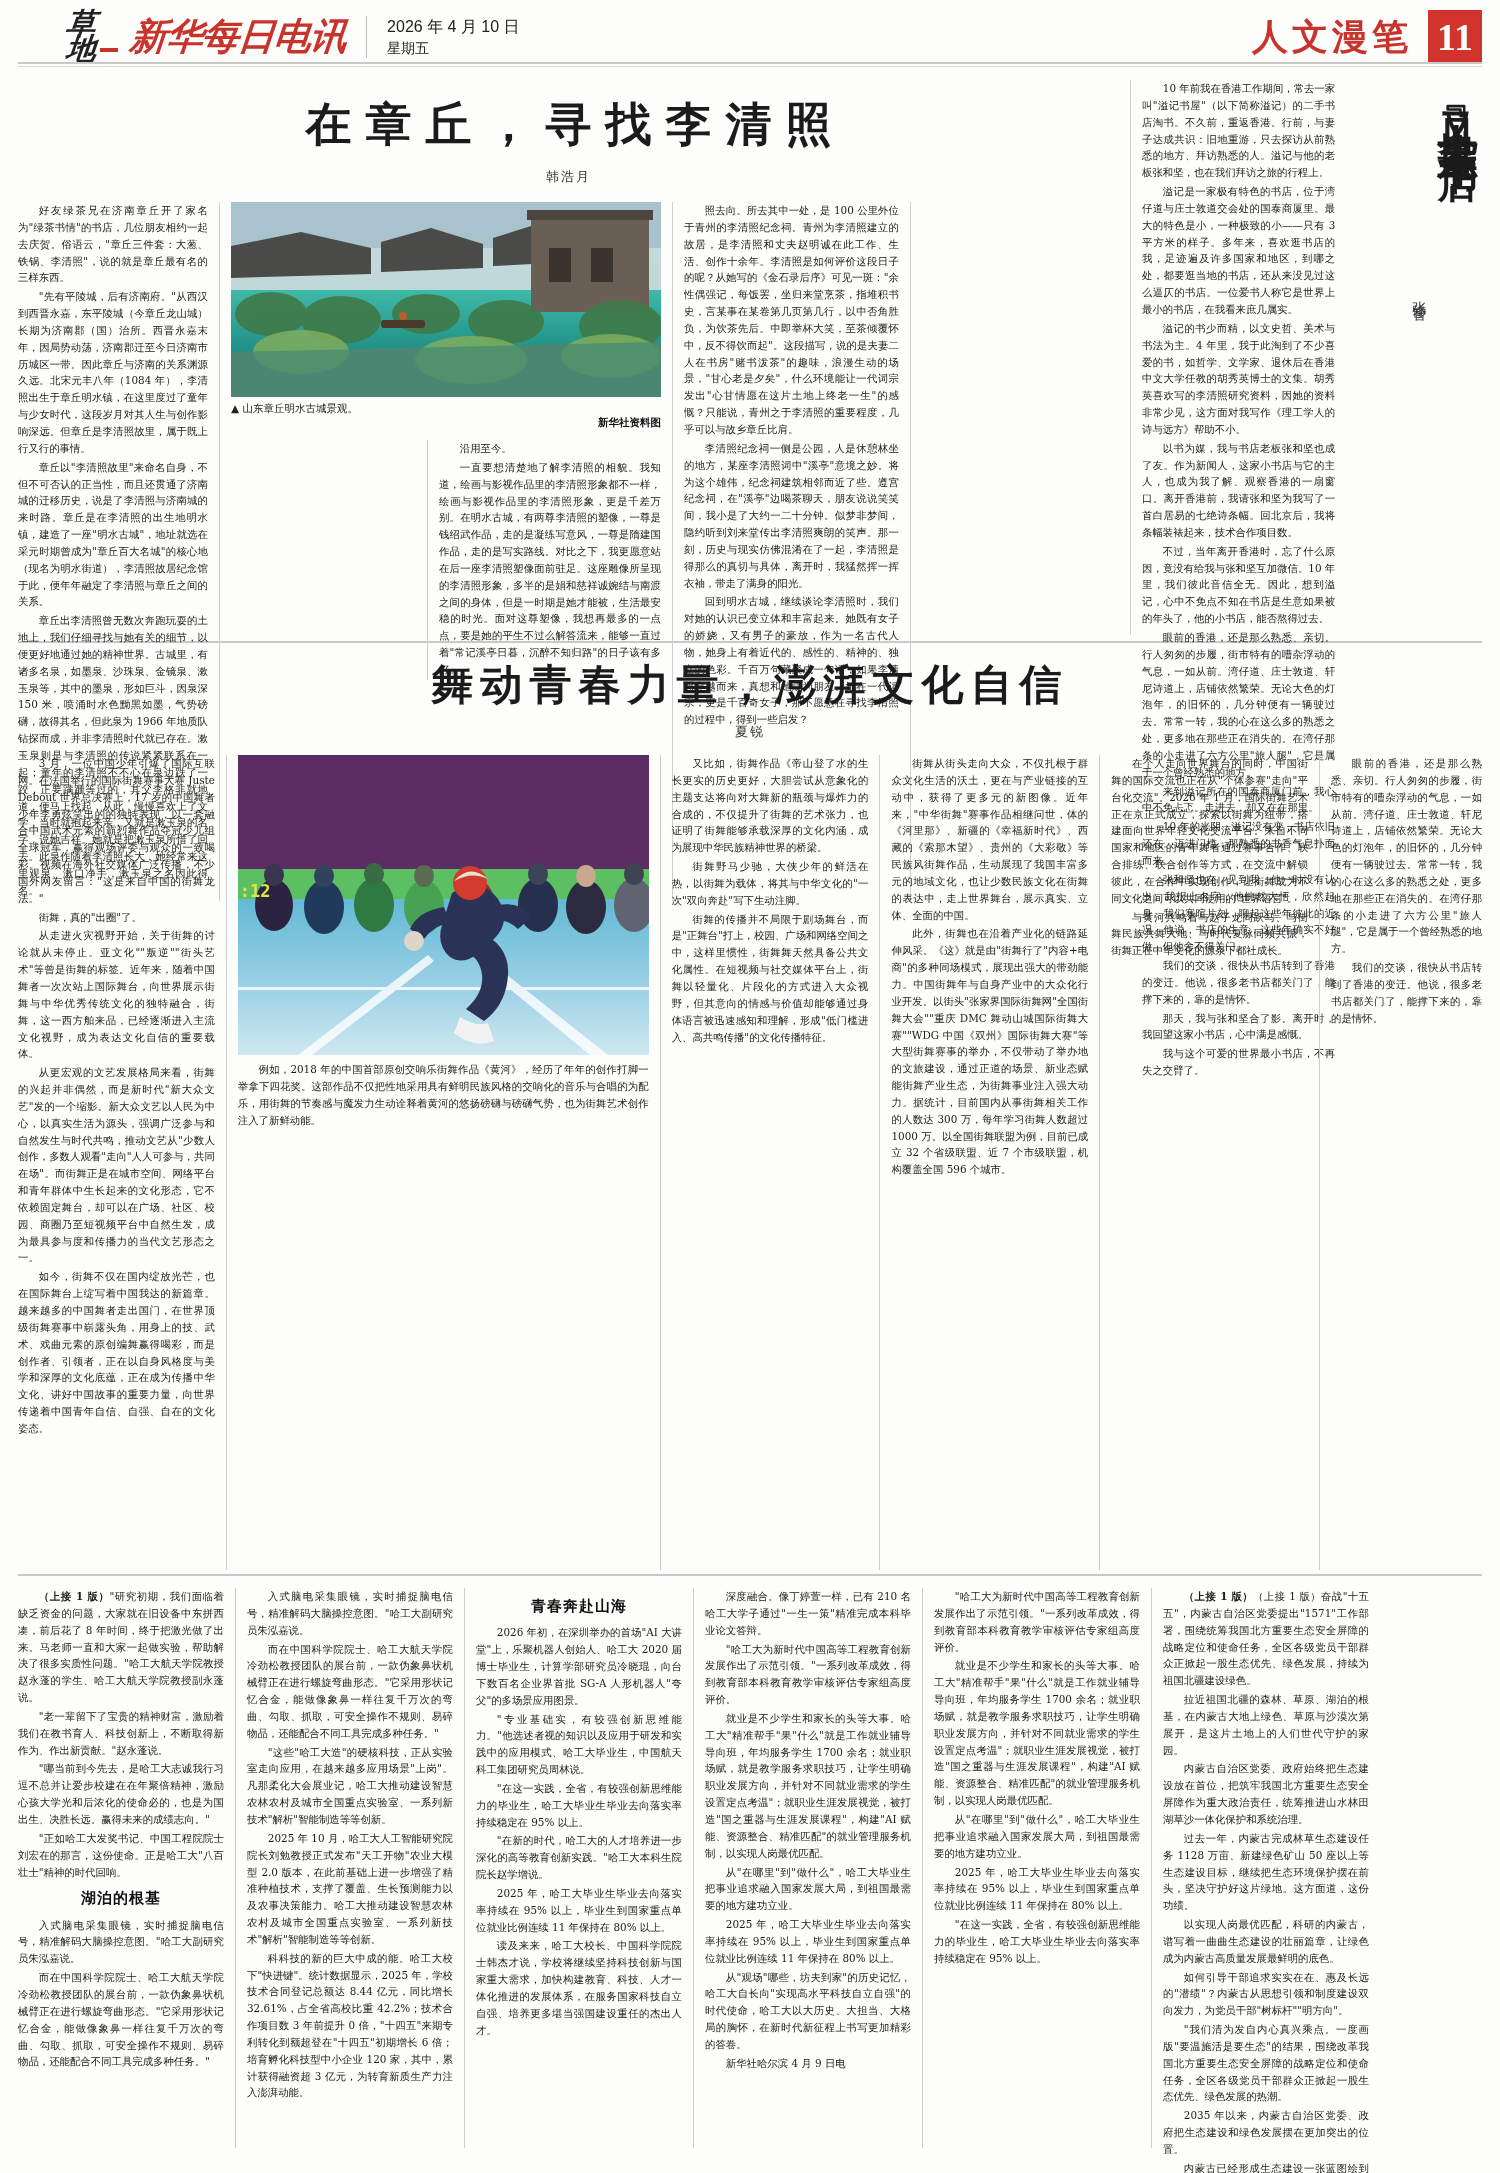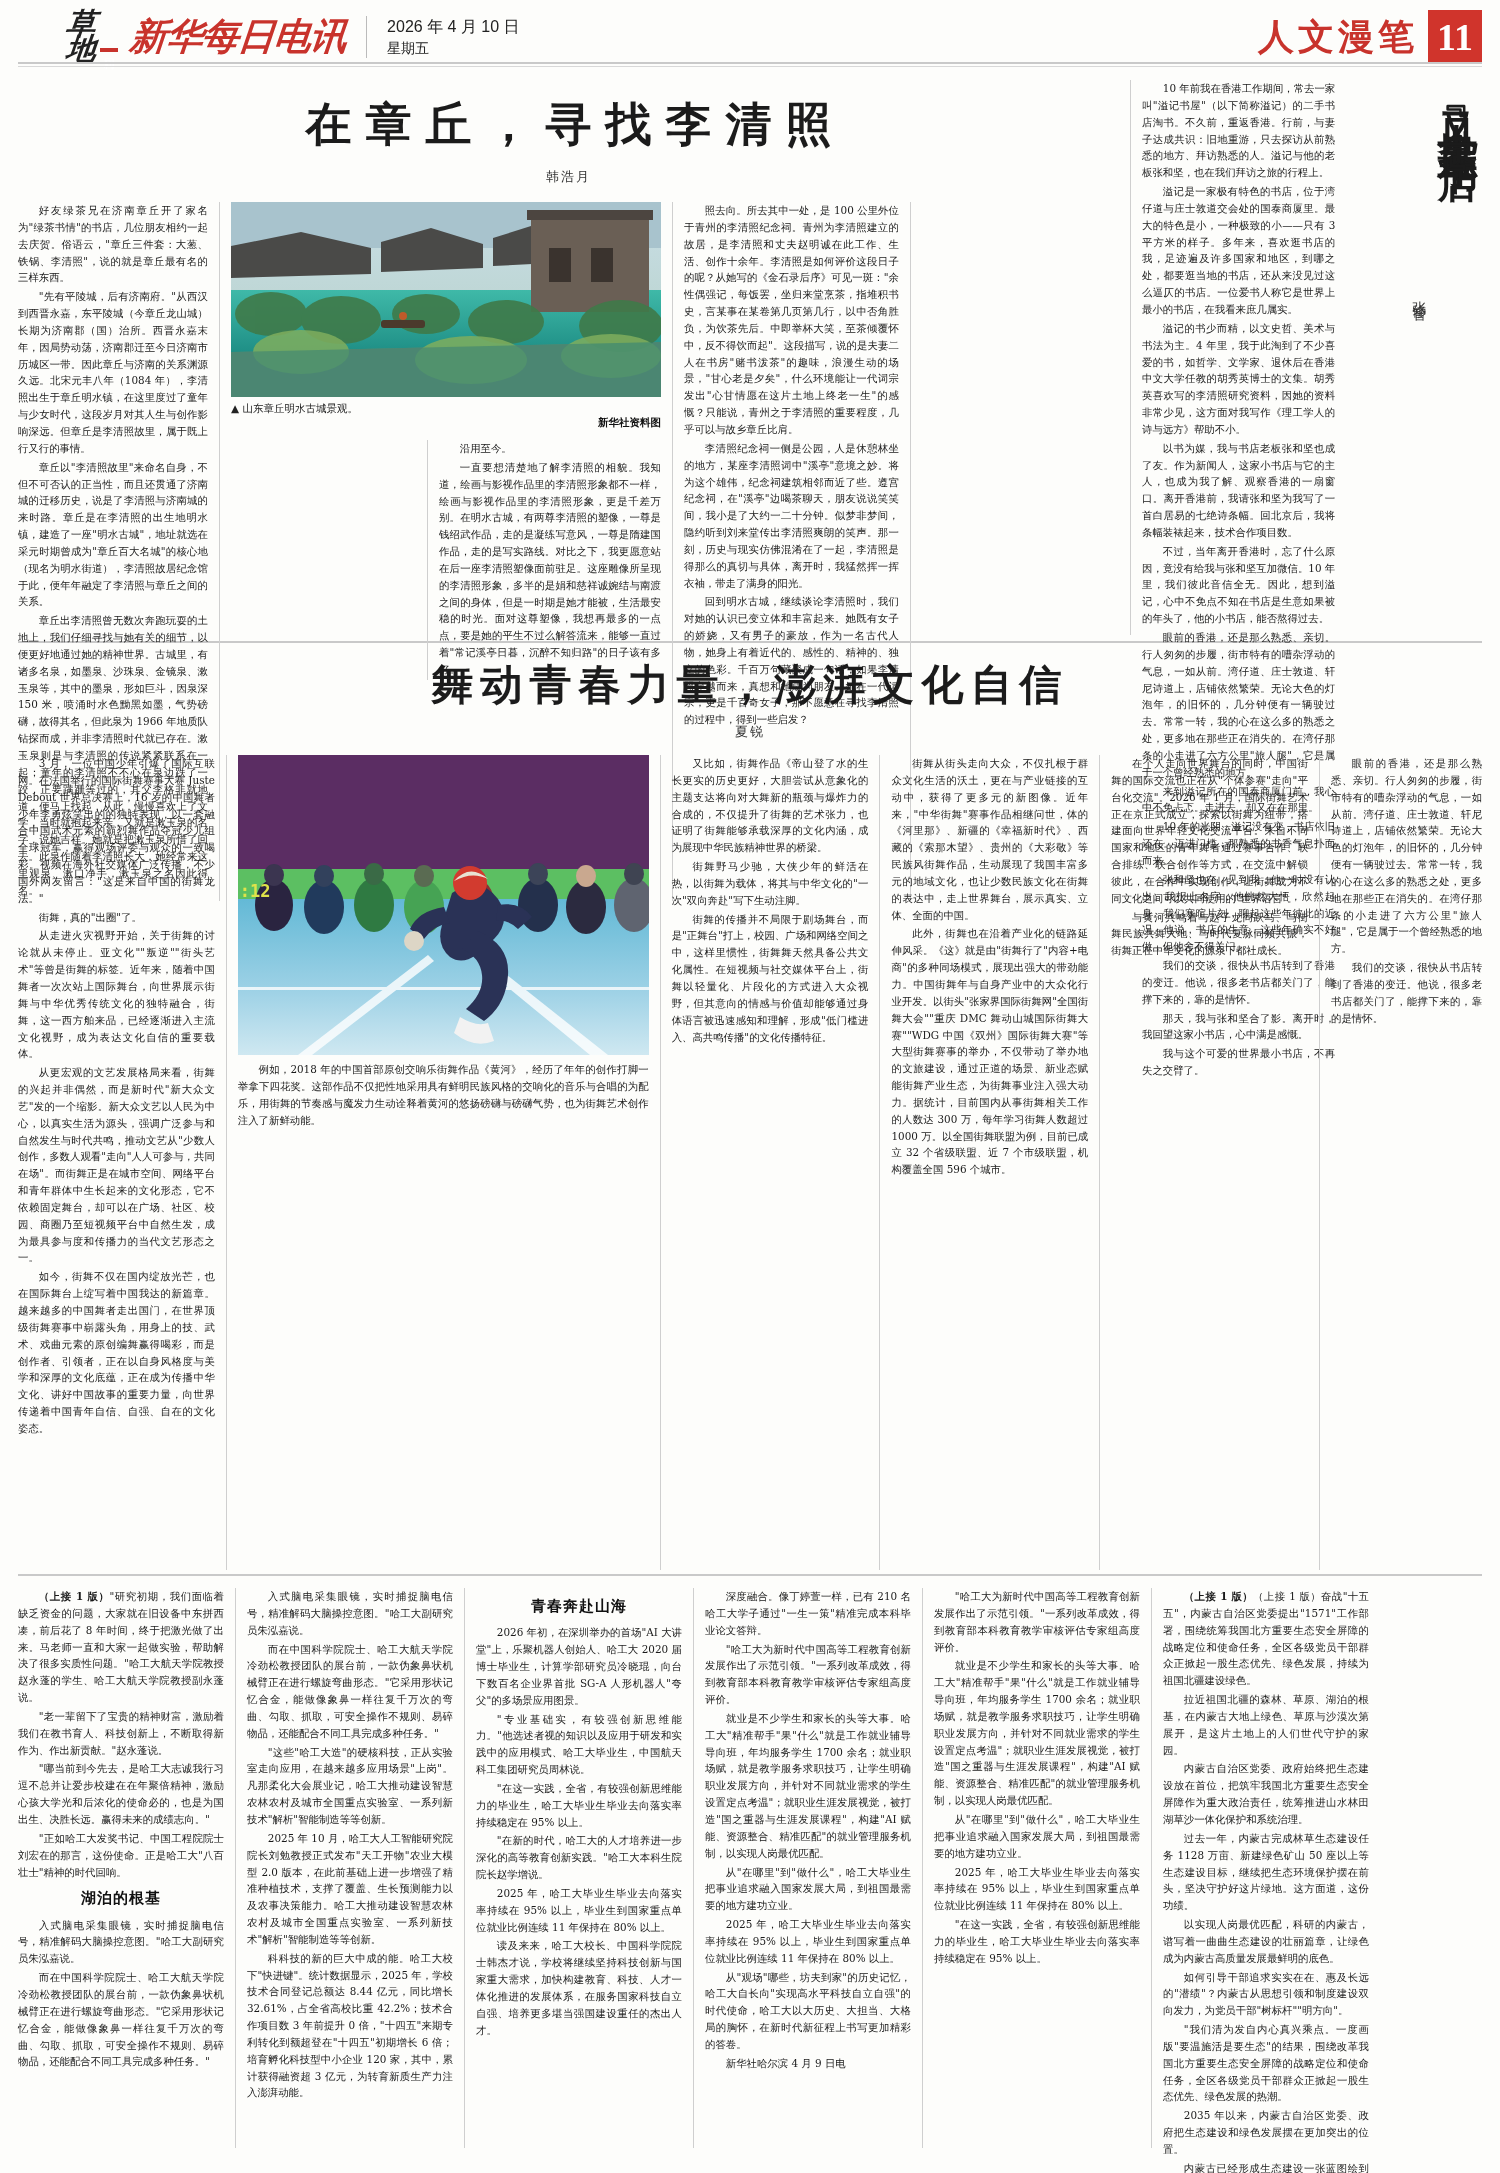--- a/index.html
+++ b/index.html
@@ -29,7 +29,7 @@
   .date-block .d2{font-size:14px;}
   .section-wrap{margin-left:auto;display:flex;align-items:center;gap:0;}
   .section-title{font-family:"DejaVu Serif",serif;font-size:36px;font-weight:bold;color:#c8332c;
-    letter-spacing:4px;padding-right:10px;}
+    letter-spacing:4px;padding-right:16px;}
   .page-num{background:#d0342c;color:#fff;font-family:"Liberation Serif",serif;font-size:38px;
     font-weight:bold;width:54px;height:54px;display:flex;align-items:center;justify-content:center;}
   .mast-rule{position:absolute;left:18px;right:18px;top:62px;height:2px;background:#c9c9c9;}

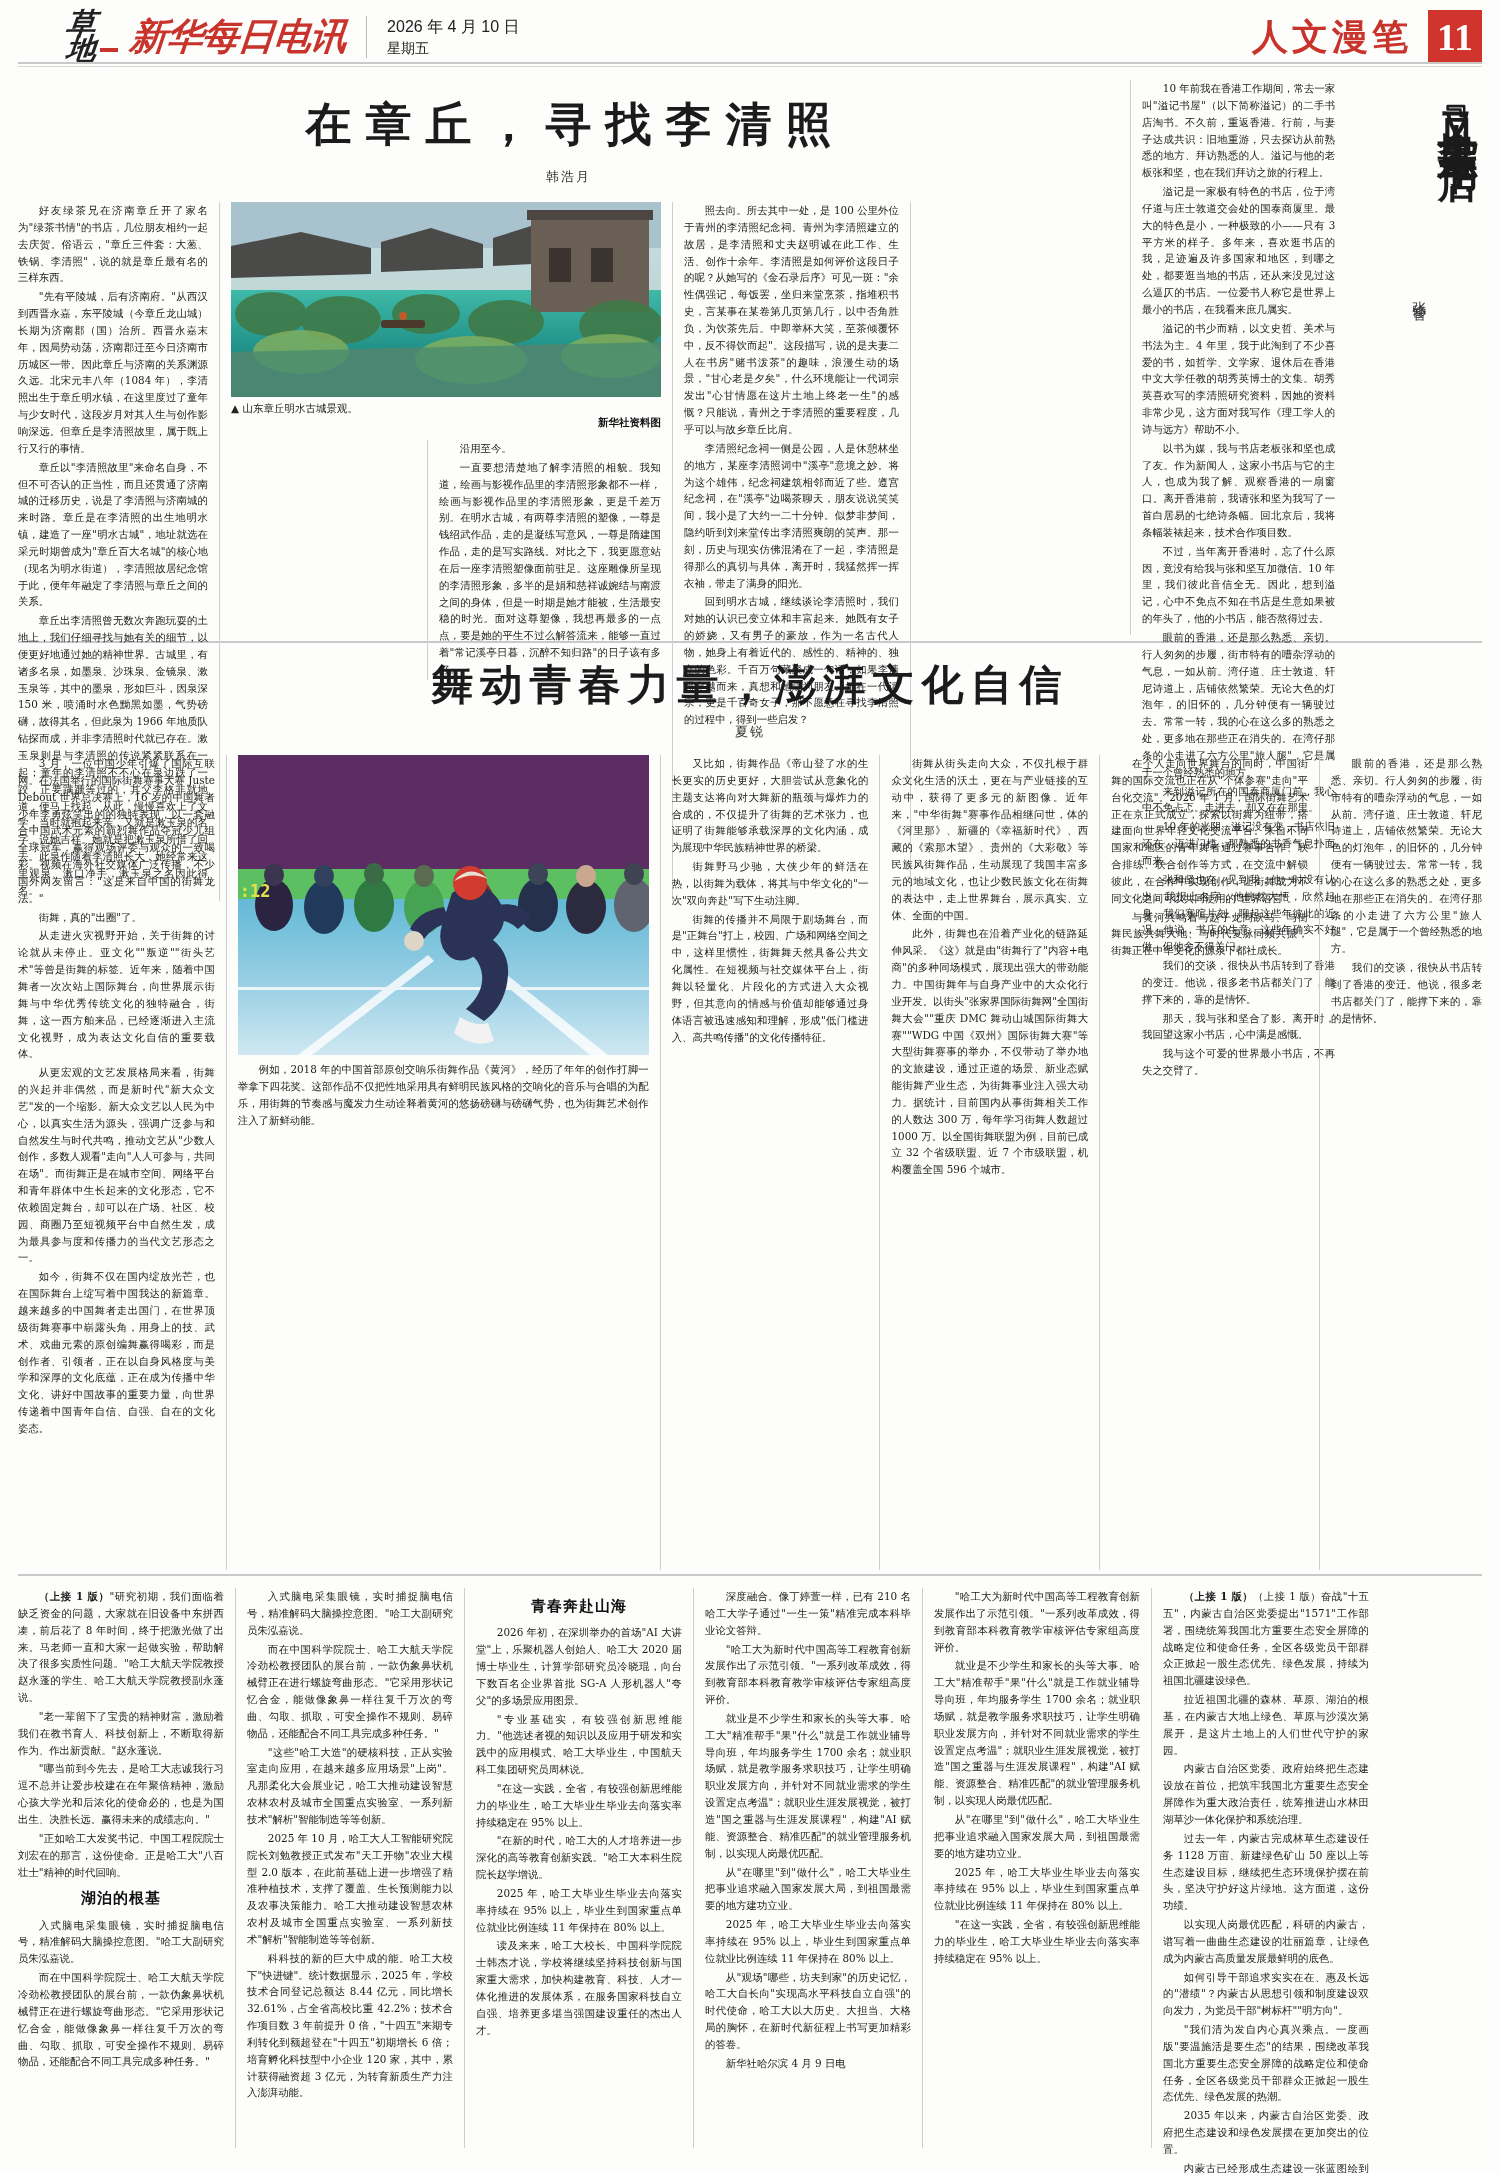--- a/index.html
+++ b/index.html
@@ -223,7 +223,7 @@
 
     <div class="cols" style="margin-top:14px;height:815px;">
       <div class="col" style="width:206px;">
-        <p>3 月，一位中国少年引爆了国际互联网。在法国举行的国际街舞赛事大赛 Juste Debout 世界总决赛上，16 岁的中国舞者少年李勇炫笑出的的独特表现，以一套融合中国武术元素的霸烈舞作品夺冠少儿组全球冠军，赢得观场评委与观众的一致喝彩。视频在海外社交媒体广泛传播，不少国外网友留言："这是来自中国的街舞龙法。"</p>
+        <p>3 月，一位中国少年引爆了国际互联网。在法国举行的国际街舞赛事大赛 Juste Debout 世界总决赛上，17 岁的中国舞者少年李勇炫笑出的的独特表现，以一套融合中国武术元素的霸烈舞作品夺冠少儿组全球冠军，赢得观场评委与观众的一致喝彩。视频在海外社交媒体广泛传播，不少国外网友留言："这是来自中国的街舞龙法。"</p>
         <p>街舞，真的"出圈"了。</p>
         <p>从走进火灾视野开始，关于街舞的讨论就从未停止。亚文化""叛逆""街头艺术"等曾是街舞的标签。近年来，随着中国舞者一次次站上国际舞台，向世界展示街舞与中华优秀传统文化的独特融合，街舞，这一西方舶来品，已经逐渐进入主流文化视野，成为表达文化自信的重要载体。</p>
         <p>从更宏观的文艺发展格局来看，街舞的兴起并非偶然，而是新时代"新大众文艺"发的一个缩影。新大众文艺以人民为中心，以真实生活为源头，强调广泛参与和自然发生与时代共鸣，推动文艺从"少数人创作，多数人观看"走向"人人可参与，共同在场"。而街舞正是在城市空间、网络平台和青年群体中生长起来的文化形态，它不依赖固定舞台，却可以在广场、社区、校园、商圈乃至短视频平台中自然生发，成为最具参与度和传播力的当代文艺形态之一。</p>

